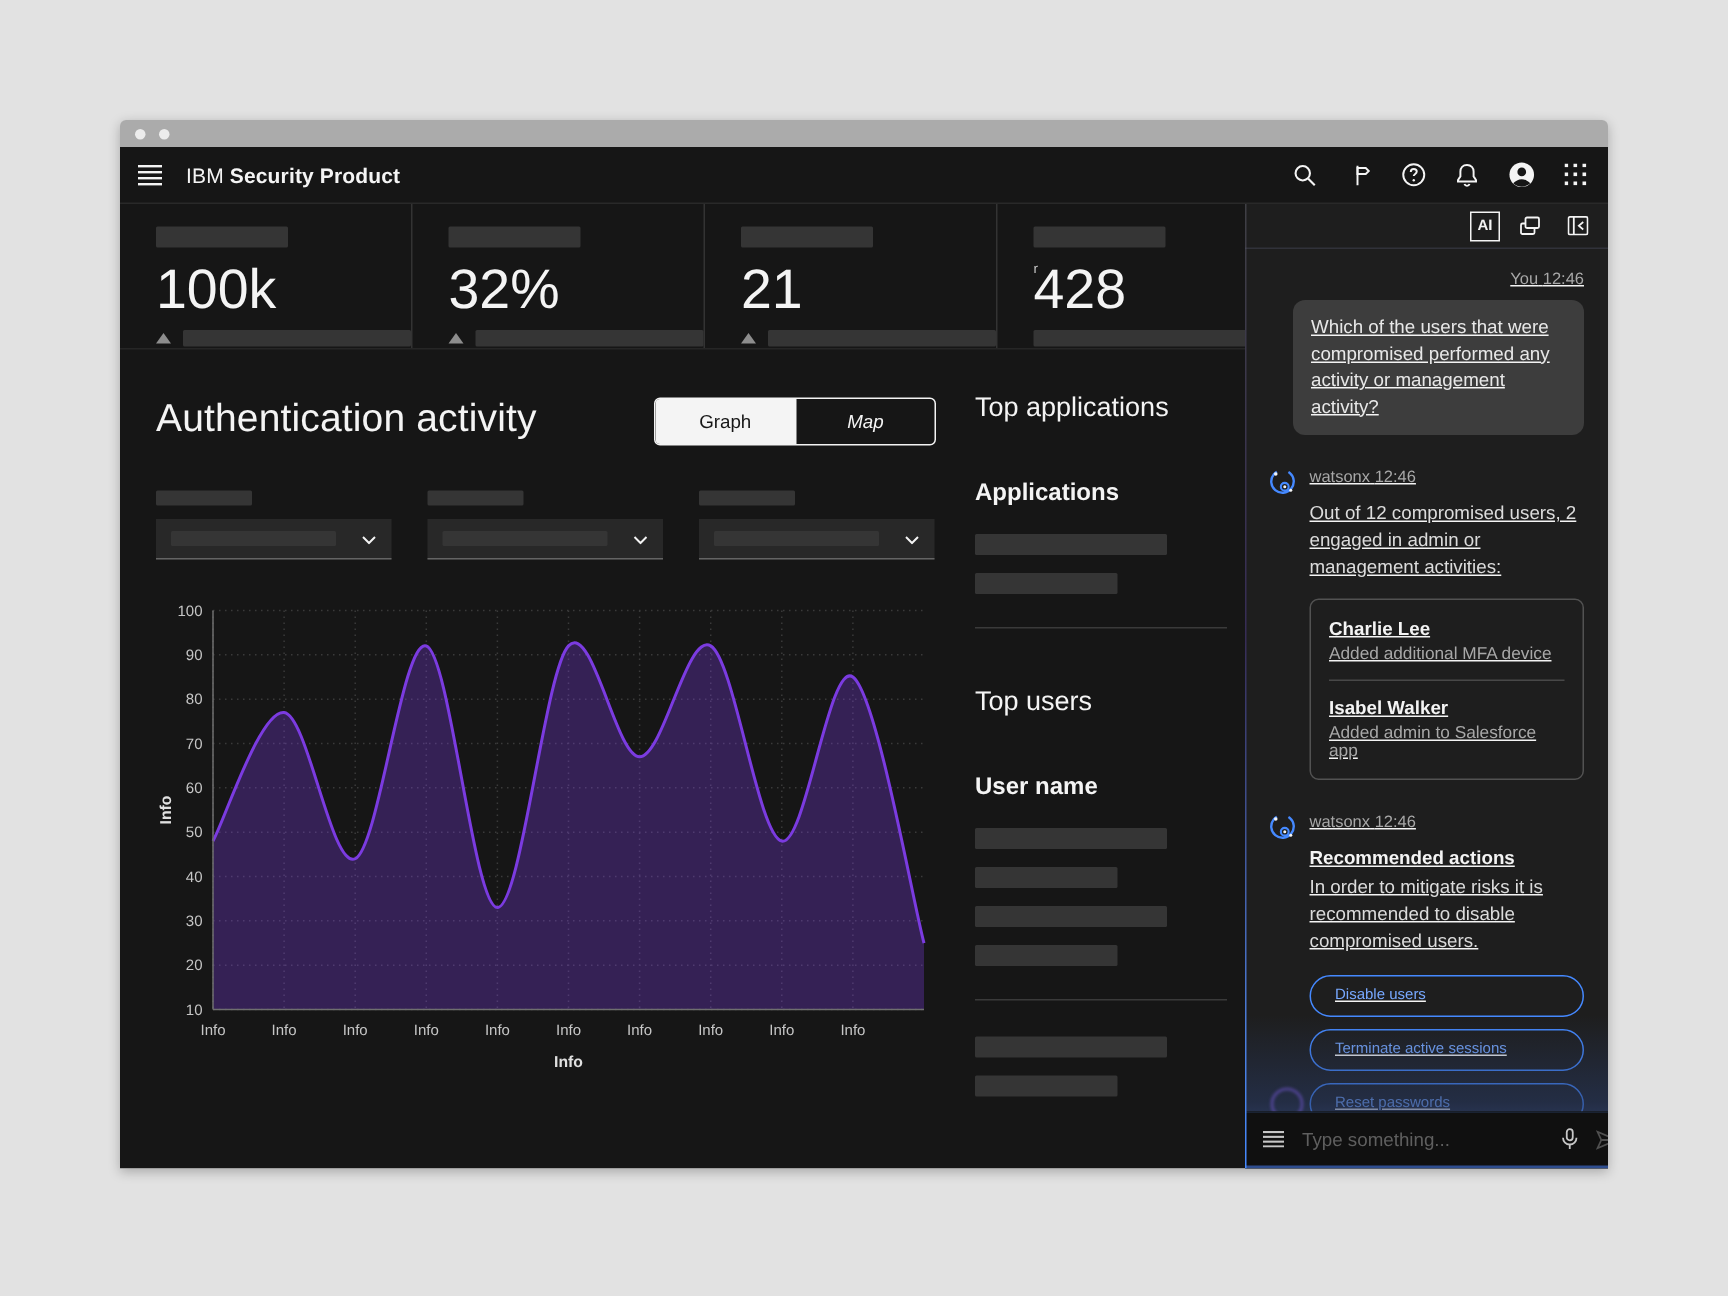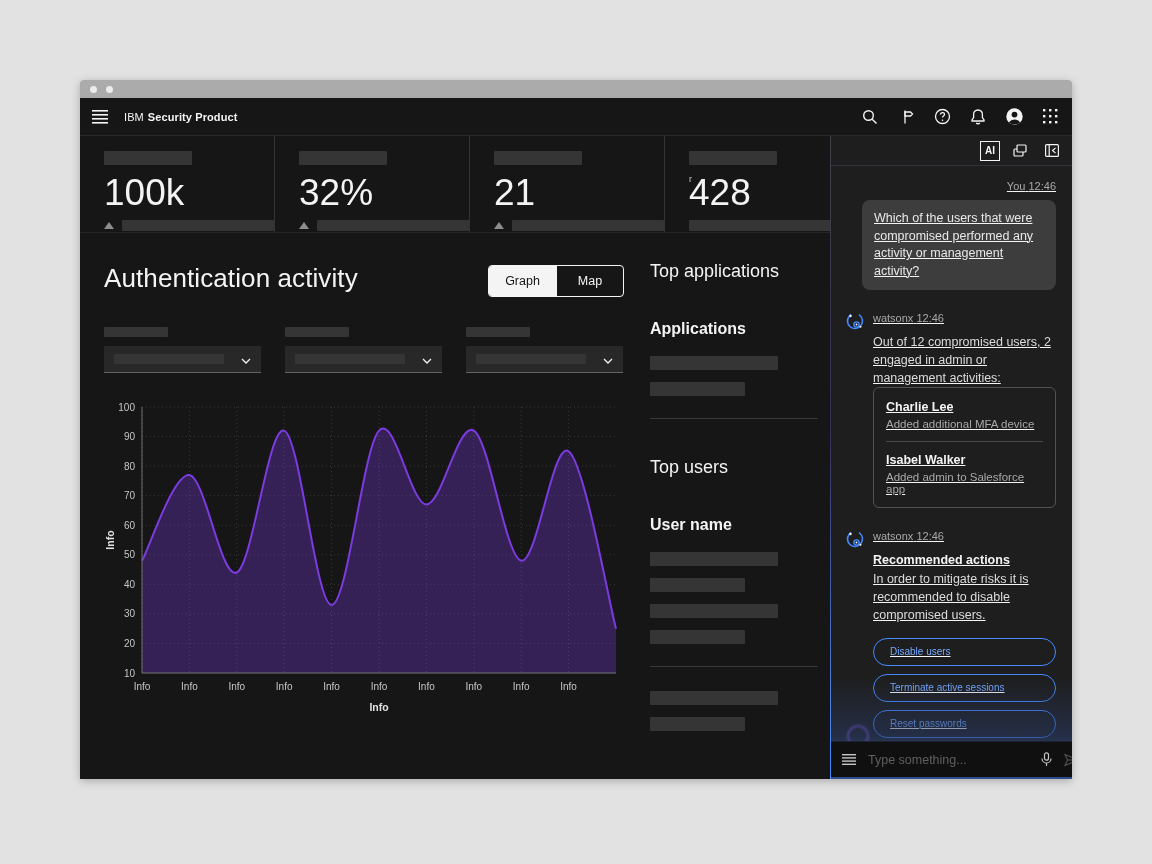--- a/index.html
+++ b/index.html
@@ -17,7 +17,7 @@
   
   .app-header { height:38px; flex:none; display:flex; align-items:center; border-bottom:1px solid #292929; }
   .hdr-btn { width:40px; height:38px; display:flex; align-items:center; justify-content:center; color:#f4f4f4; cursor:pointer; }
-  .brand { font-size:11px; margin-left:4px; letter-spacing:.1px; }
+  .brand { font-size:14px; margin-left:4px; letter-spacing:.1px; }
   .brand b { font-weight:700; margin-left:4px; }
   .hdr-spacer { flex:1; }
   .hdr-actions { display:flex; align-items:center; margin-right:4px; }

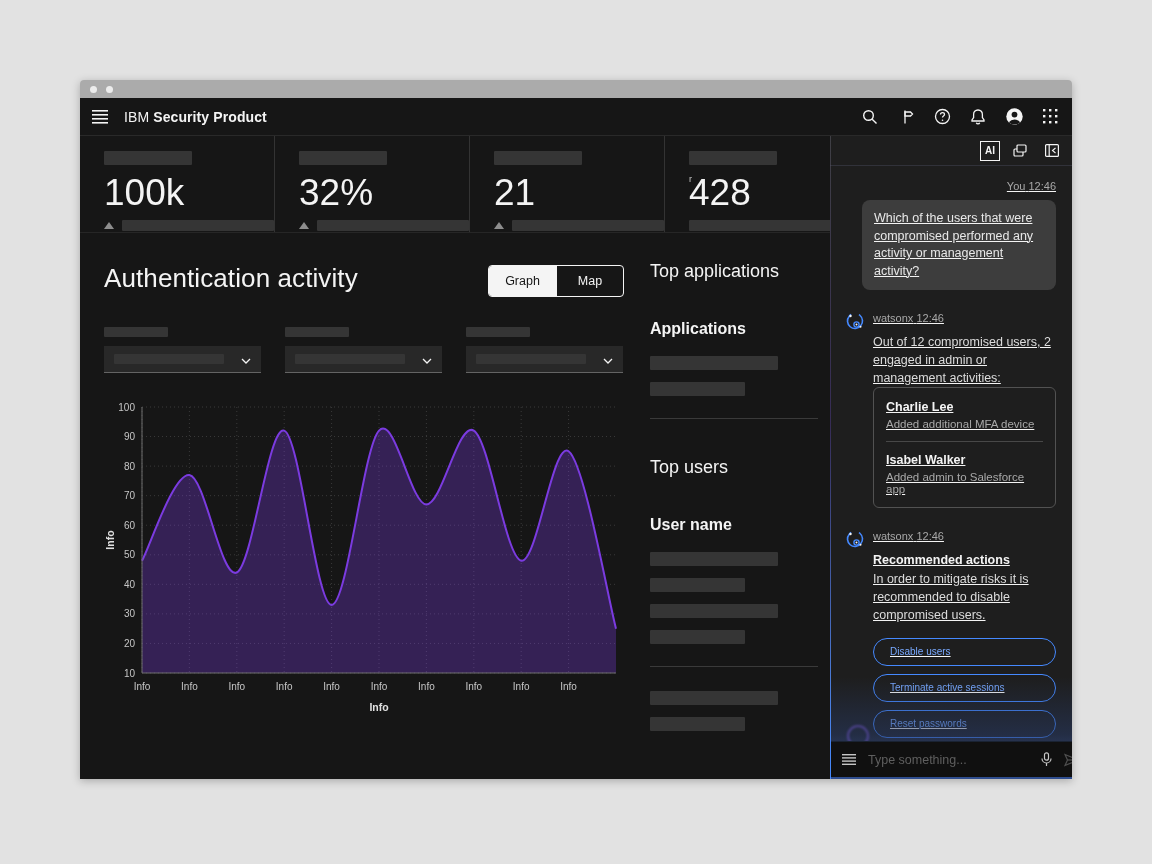--- a/index.html
+++ b/index.html
@@ -47,7 +47,7 @@
   .auth-title { font-size:26px; font-weight:300; letter-spacing:.1px; }
 
   .view-toggle { display:flex; border:1px solid #f4f4f4; border-radius:4px; overflow:hidden; height:32px; margin-top:2px; }
-  .view-toggle .seg { width:67px; display:flex; align-items:center; justify-content:center; font-size:12.5px; cursor:pointer; }
+  .view-toggle .seg { width:93px; display:flex; align-items:center; justify-content:center; font-size:12.5px; cursor:pointer; }
   .seg.selected { background:#f4f4f4; color:#161616; }
   .seg.unselected { background:transparent; color:#f4f4f4; border-left:1px solid #f4f4f4; }
 

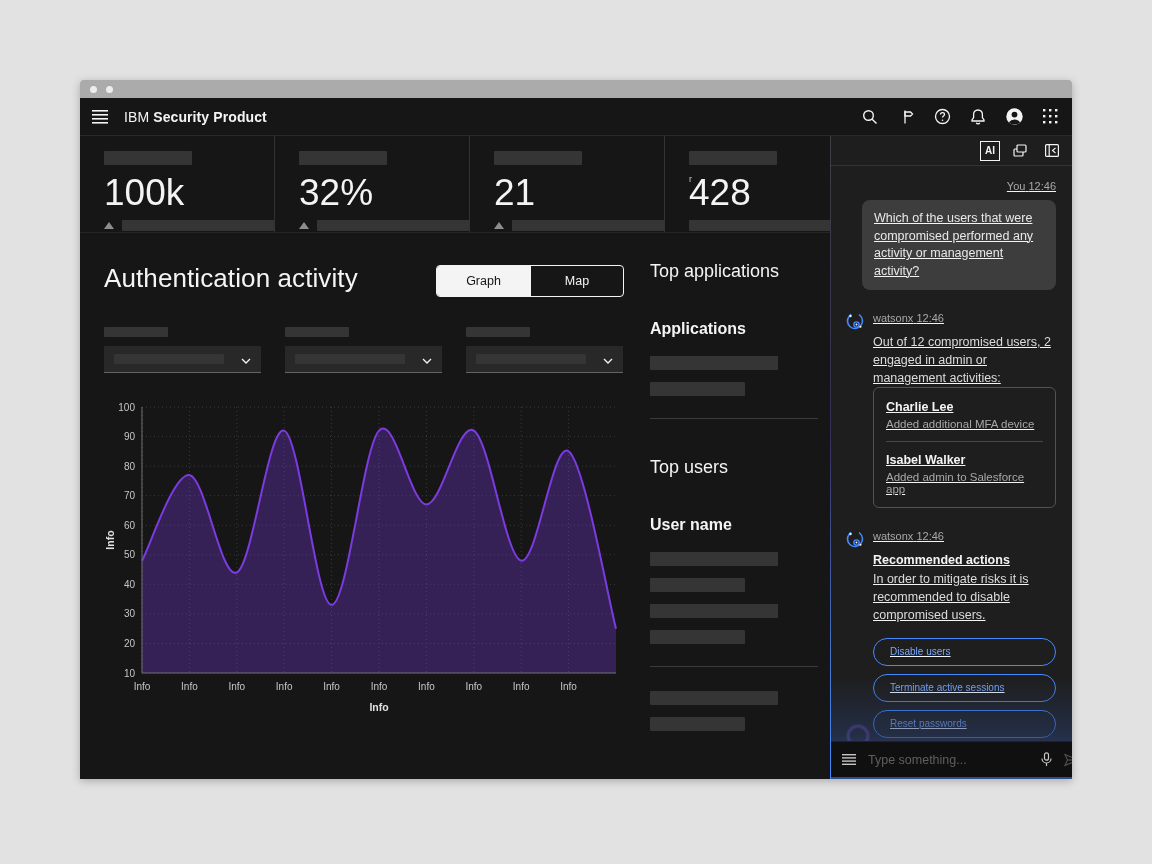--- a/index.html
+++ b/index.html
@@ -49,7 +49,7 @@
   .view-toggle { display:flex; border:1px solid #f4f4f4; border-radius:4px; overflow:hidden; height:32px; margin-top:2px; }
   .view-toggle .seg { width:93px; display:flex; align-items:center; justify-content:center; font-size:12.5px; cursor:pointer; }
   .seg.selected { background:#f4f4f4; color:#161616; }
-  .seg.unselected { background:transparent; color:#f4f4f4; border-left:1px solid #f4f4f4; }
+  .seg.unselected { background:transparent; color:#f4f4f4; border-left:1px solid #f4f4f4;font-style:italic; }
 
   .filters-row { display:flex; gap:24px; margin-top:30px; }
   .dropdown { width:157px; }

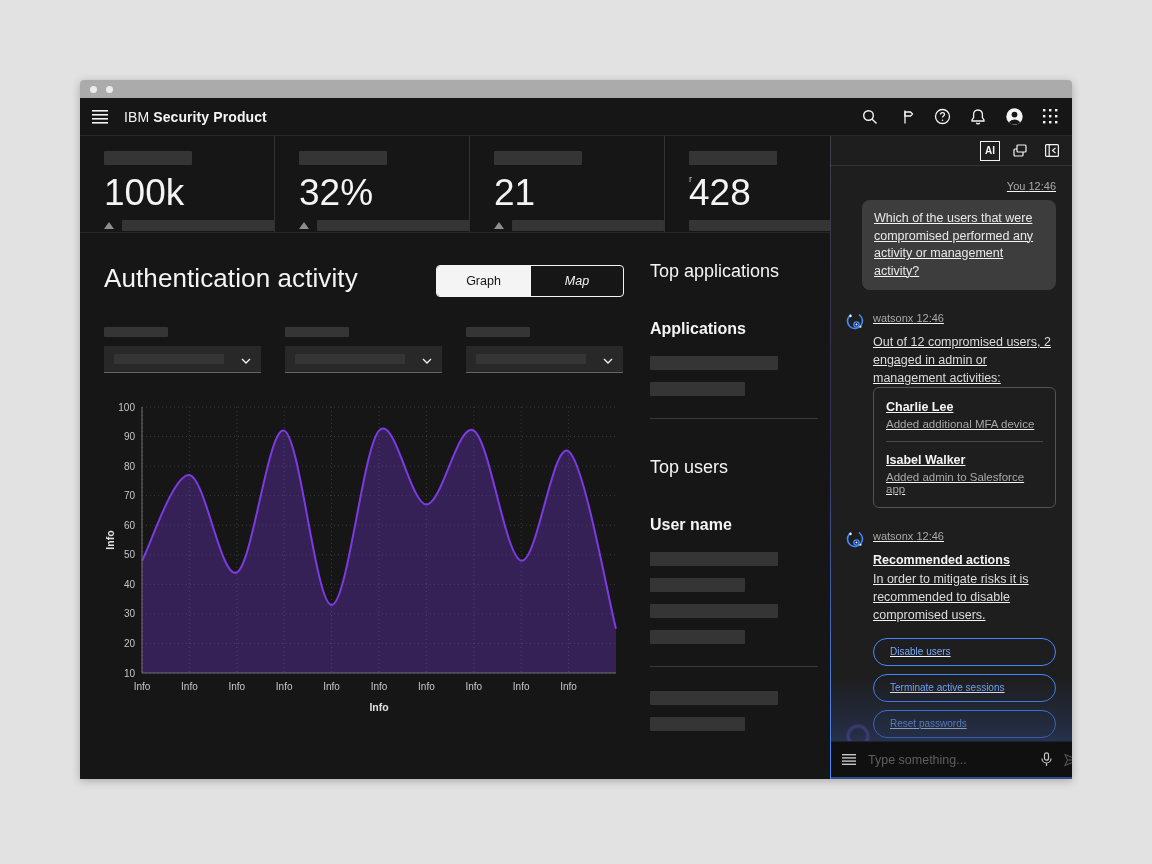--- a/index.html
+++ b/index.html
@@ -87,7 +87,7 @@
   .bot-text { margin-top:9px; color:#dcdcdc; line-height:1.45; }
   .bot-heading { margin-top:9px; font-weight:700; color:#f4f4f4; line-height:1.45; }
   .bot-text.tight { margin-top:0; }
-  .msg-card { border:1px solid #525252; border-radius:6px; padding:12px; }
+  .msg-card { border:1px solid #525252; border-radius:6px; padding:12px; margin-top:12px; }
   .card-name { font-weight:700; font-size:12.5px; color:#f4f4f4; }
   .card-desc { font-size:11.5px; color:#a8a8a8; margin-top:4px; }
   .card-divider { border-top:1px solid #484848; margin:11px 0; }

